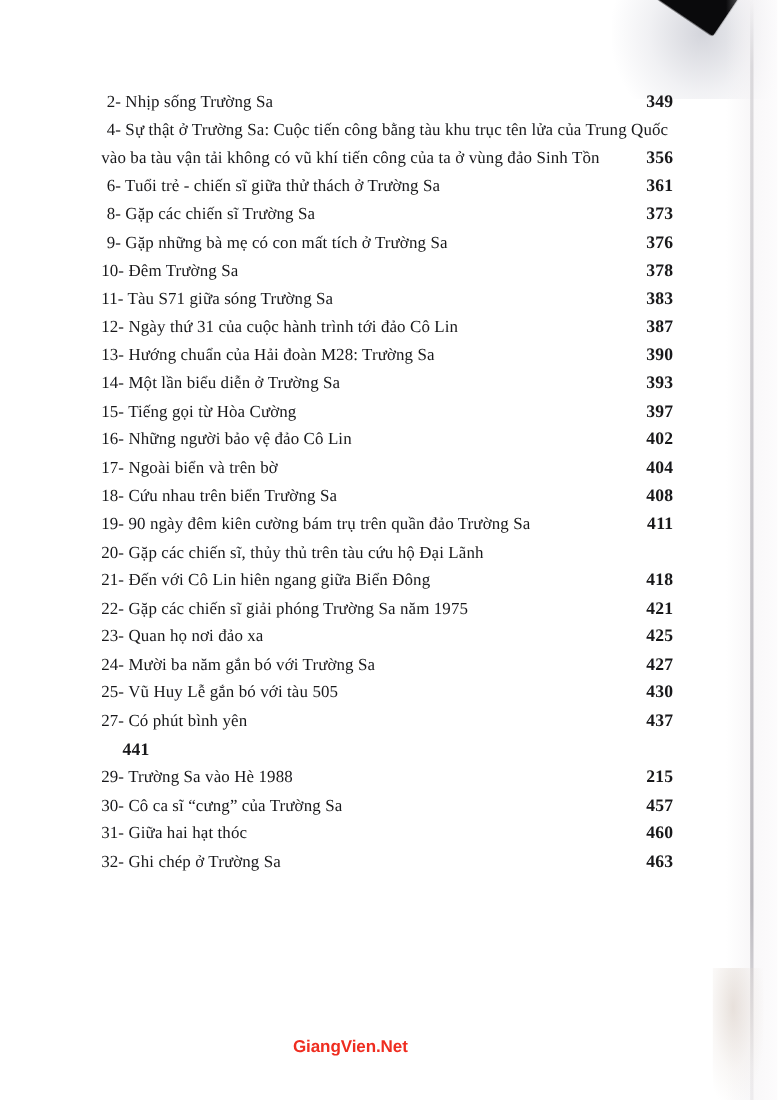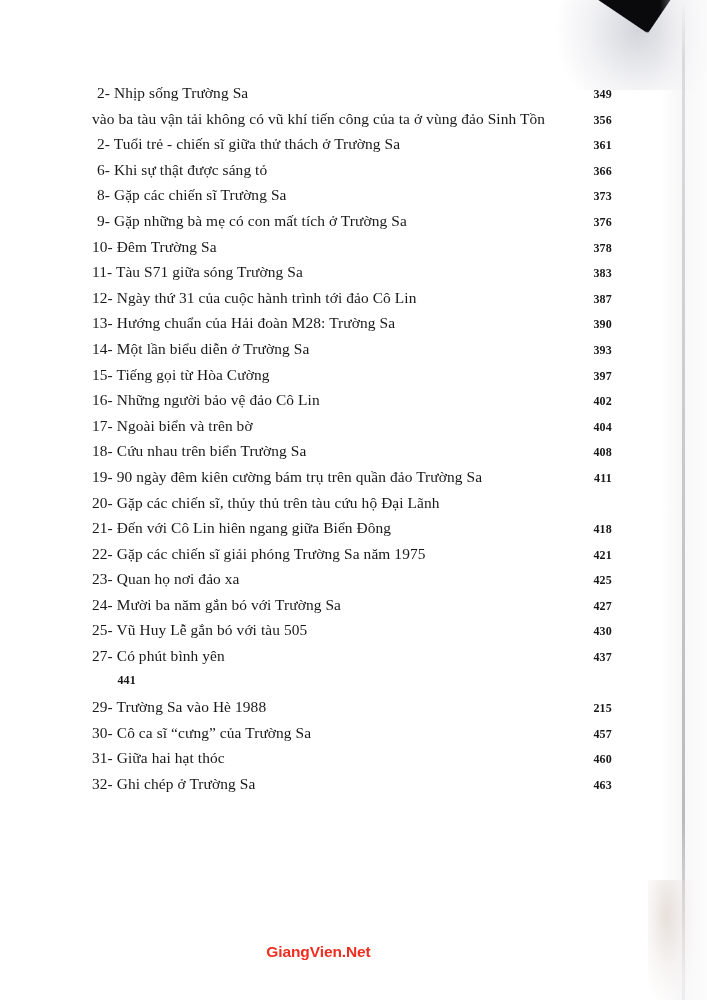--- a/index.html
+++ b/index.html
@@ -105,7 +105,7 @@
     padding-left: 5px;
   }
   .toc-page {
-    font-size: 12px;
+    font-size: 16px;
     font-weight: bold;
     letter-spacing: 0.2px;
     text-align: right;

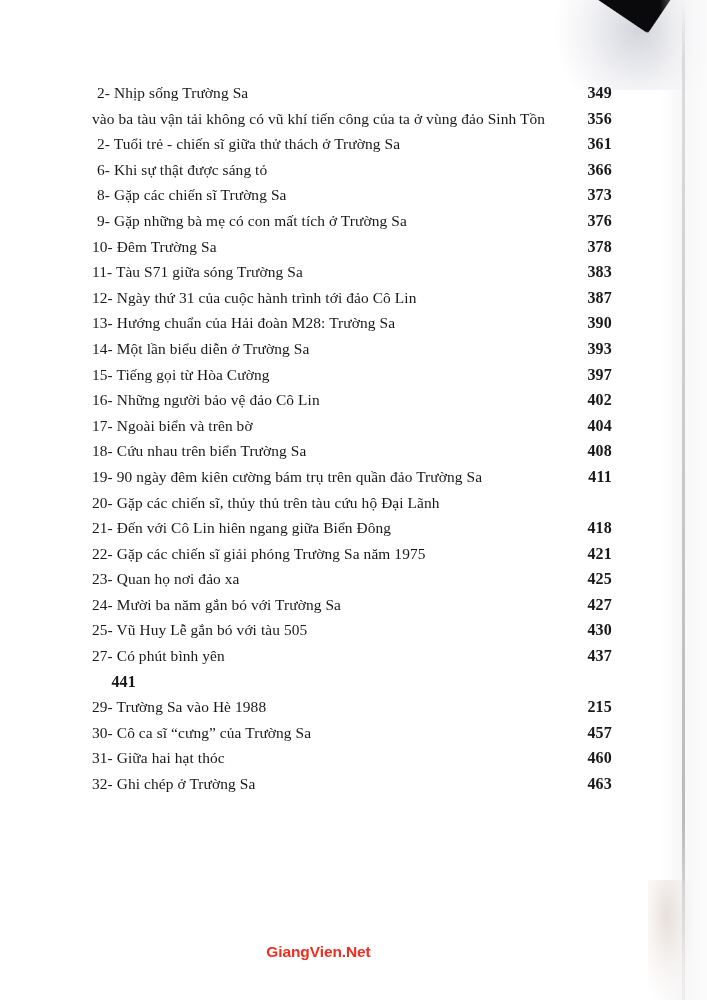--- a/index.html
+++ b/index.html
@@ -144,6 +144,10 @@
         <span class="toc-page">349</span>
       </div>
       <div class="toc-row">
+        <span class="toc-title indent">4- Sự thật ở Trường Sa: Cuộc tiến công bằng tàu khu trục tên lửa của Trung Quốc</span>
+        <span class="toc-page empty"></span>
+      </div>
+      <div class="toc-row">
         <span class="toc-title">vào ba tàu vận tải không có vũ khí tiến công của ta ở vùng đảo Sinh Tồn</span>
         <span class="toc-page">356</span>
       </div>

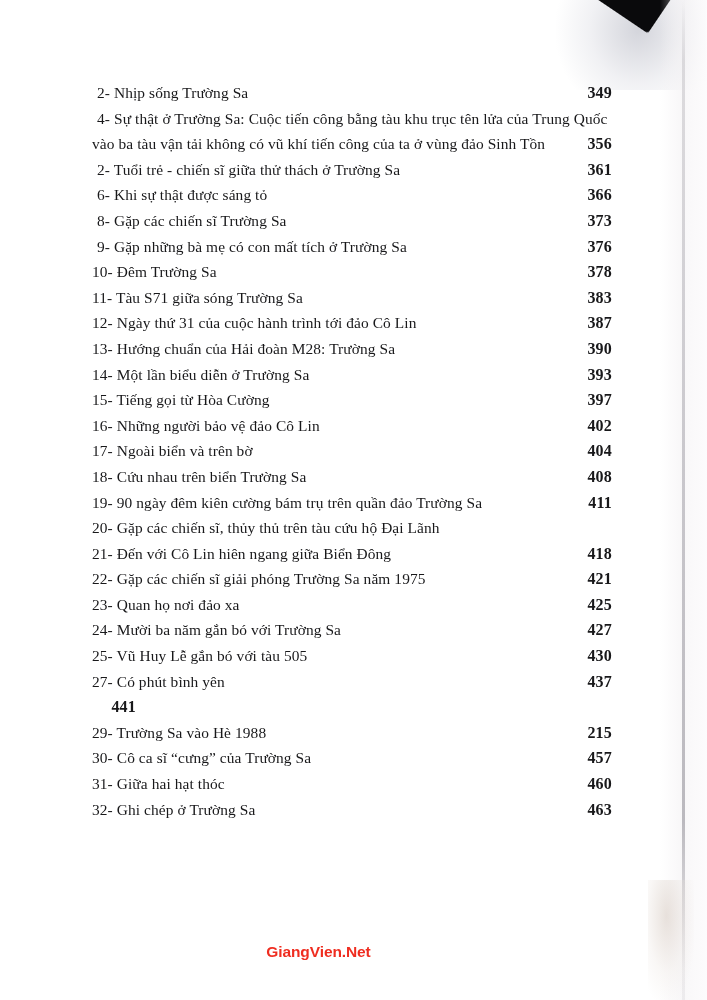--- a/index.html
+++ b/index.html
@@ -152,7 +152,7 @@
         <span class="toc-page">356</span>
       </div>
       <div class="toc-row">
-        <span class="toc-title indent">2- Tuổi trẻ - chiến sĩ giữa thử thách ở Trường Sa</span>
+        <span class="toc-title indent">6- Tuổi trẻ - chiến sĩ giữa thử thách ở Trường Sa</span>
         <span class="toc-page">361</span>
       </div>
       <div class="toc-row">

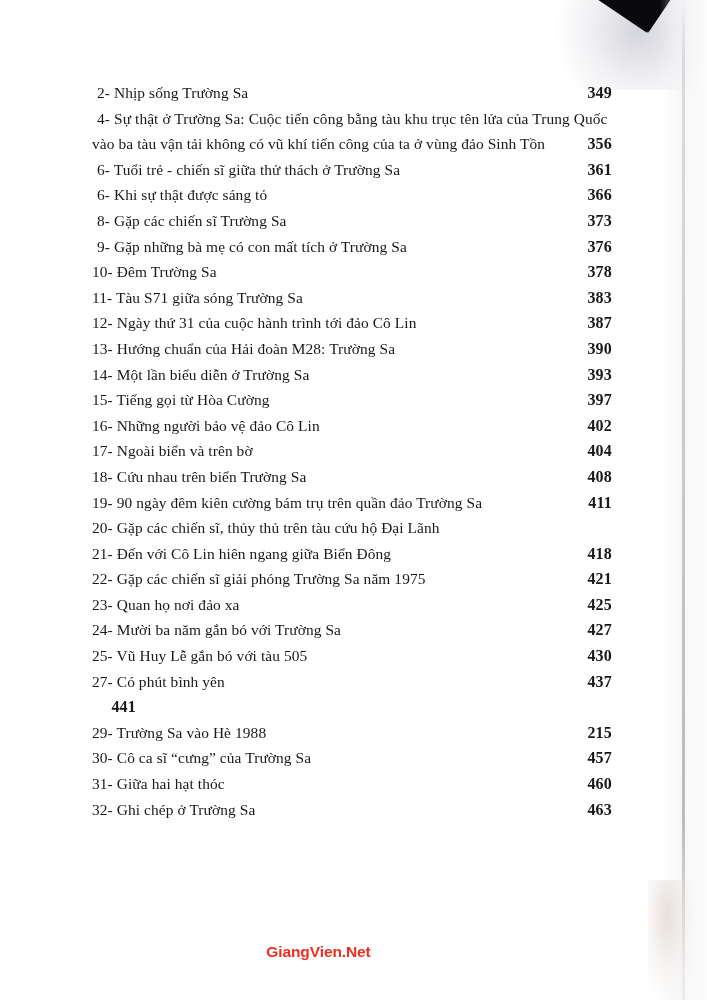--- a/index.html
+++ b/index.html
@@ -156,10 +156,6 @@
         <span class="toc-page">361</span>
       </div>
       <div class="toc-row">
-        <span class="toc-title indent">6- Khi sự thật được sáng tỏ</span>
-        <span class="toc-page">366</span>
-      </div>
-      <div class="toc-row">
         <span class="toc-title indent">8- Gặp các chiến sĩ Trường Sa</span>
         <span class="toc-page">373</span>
       </div>

